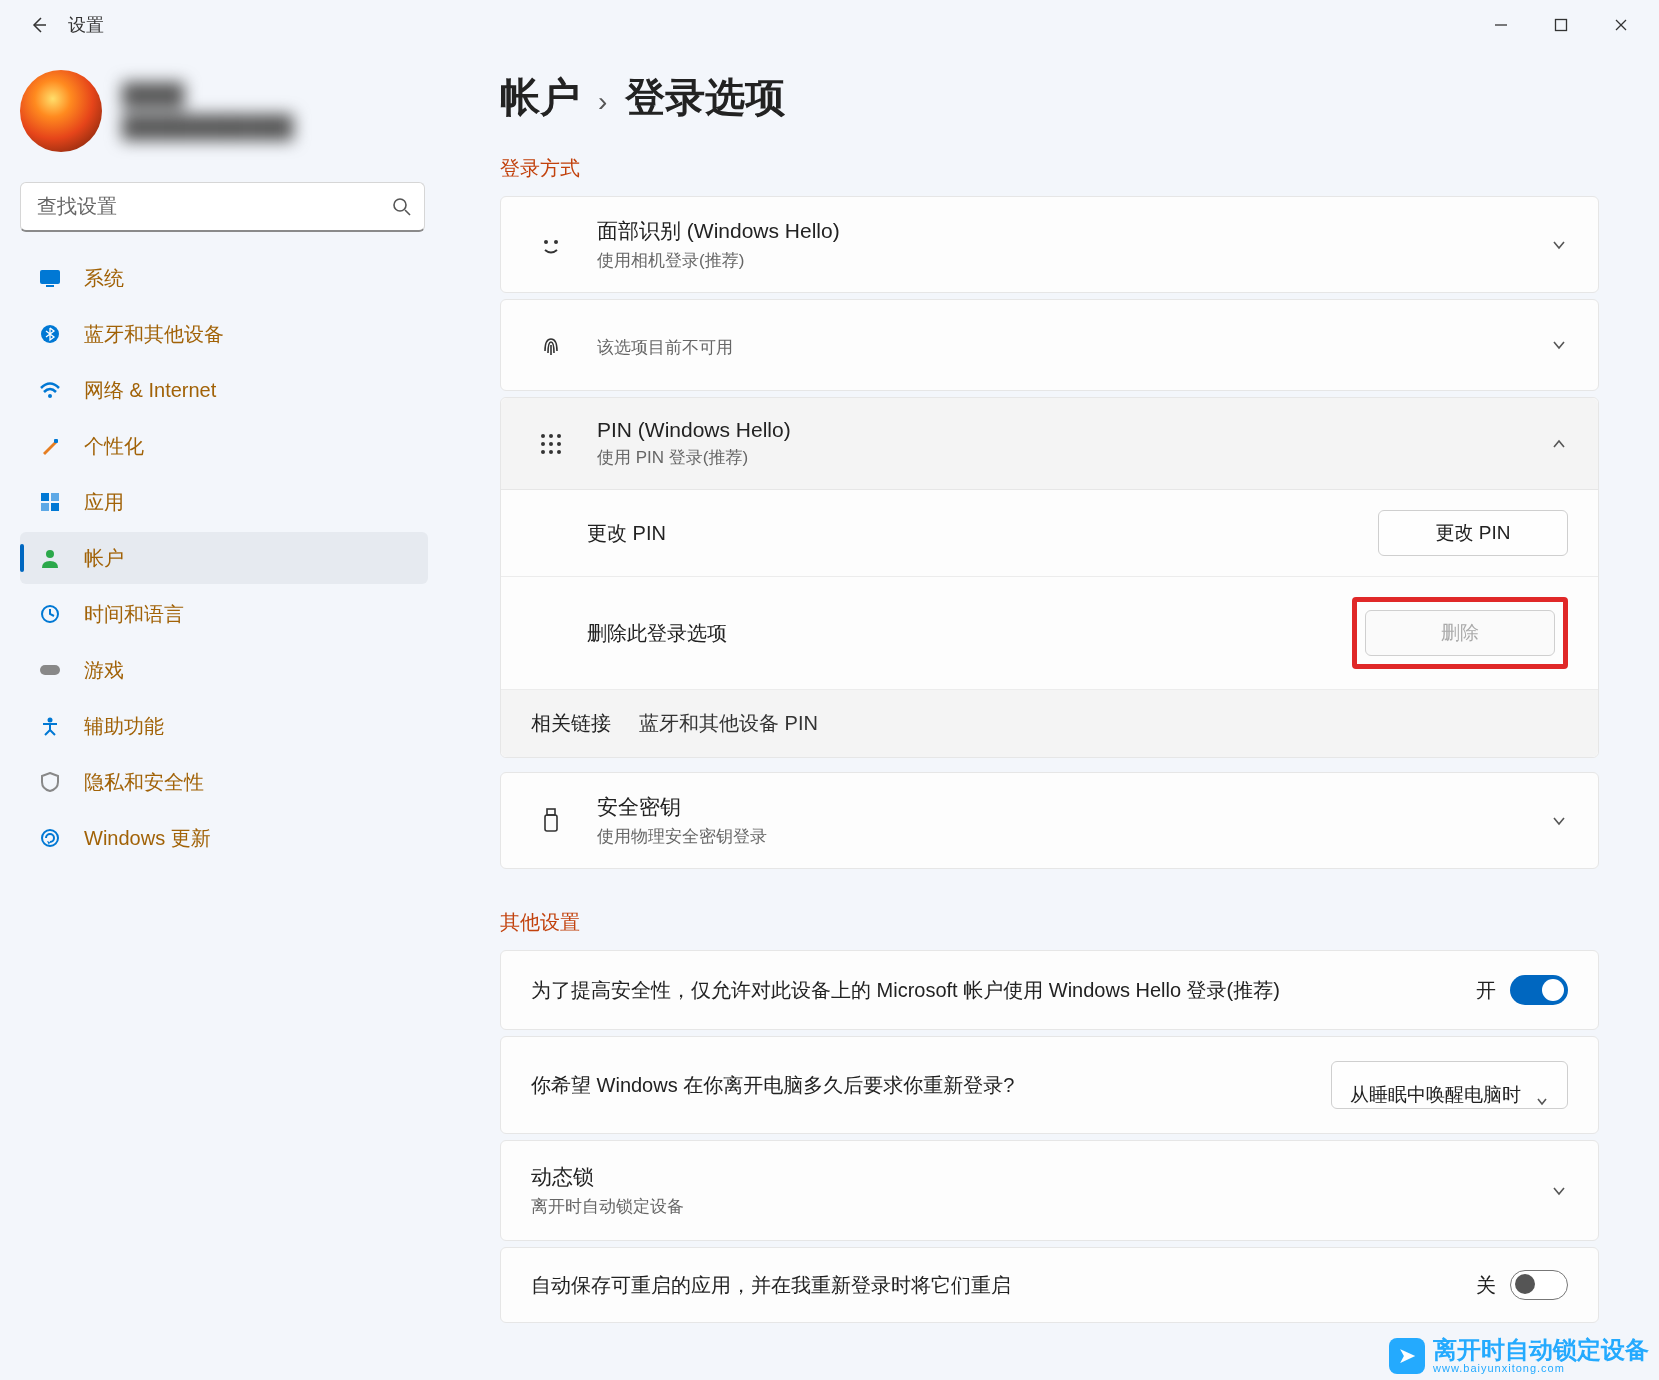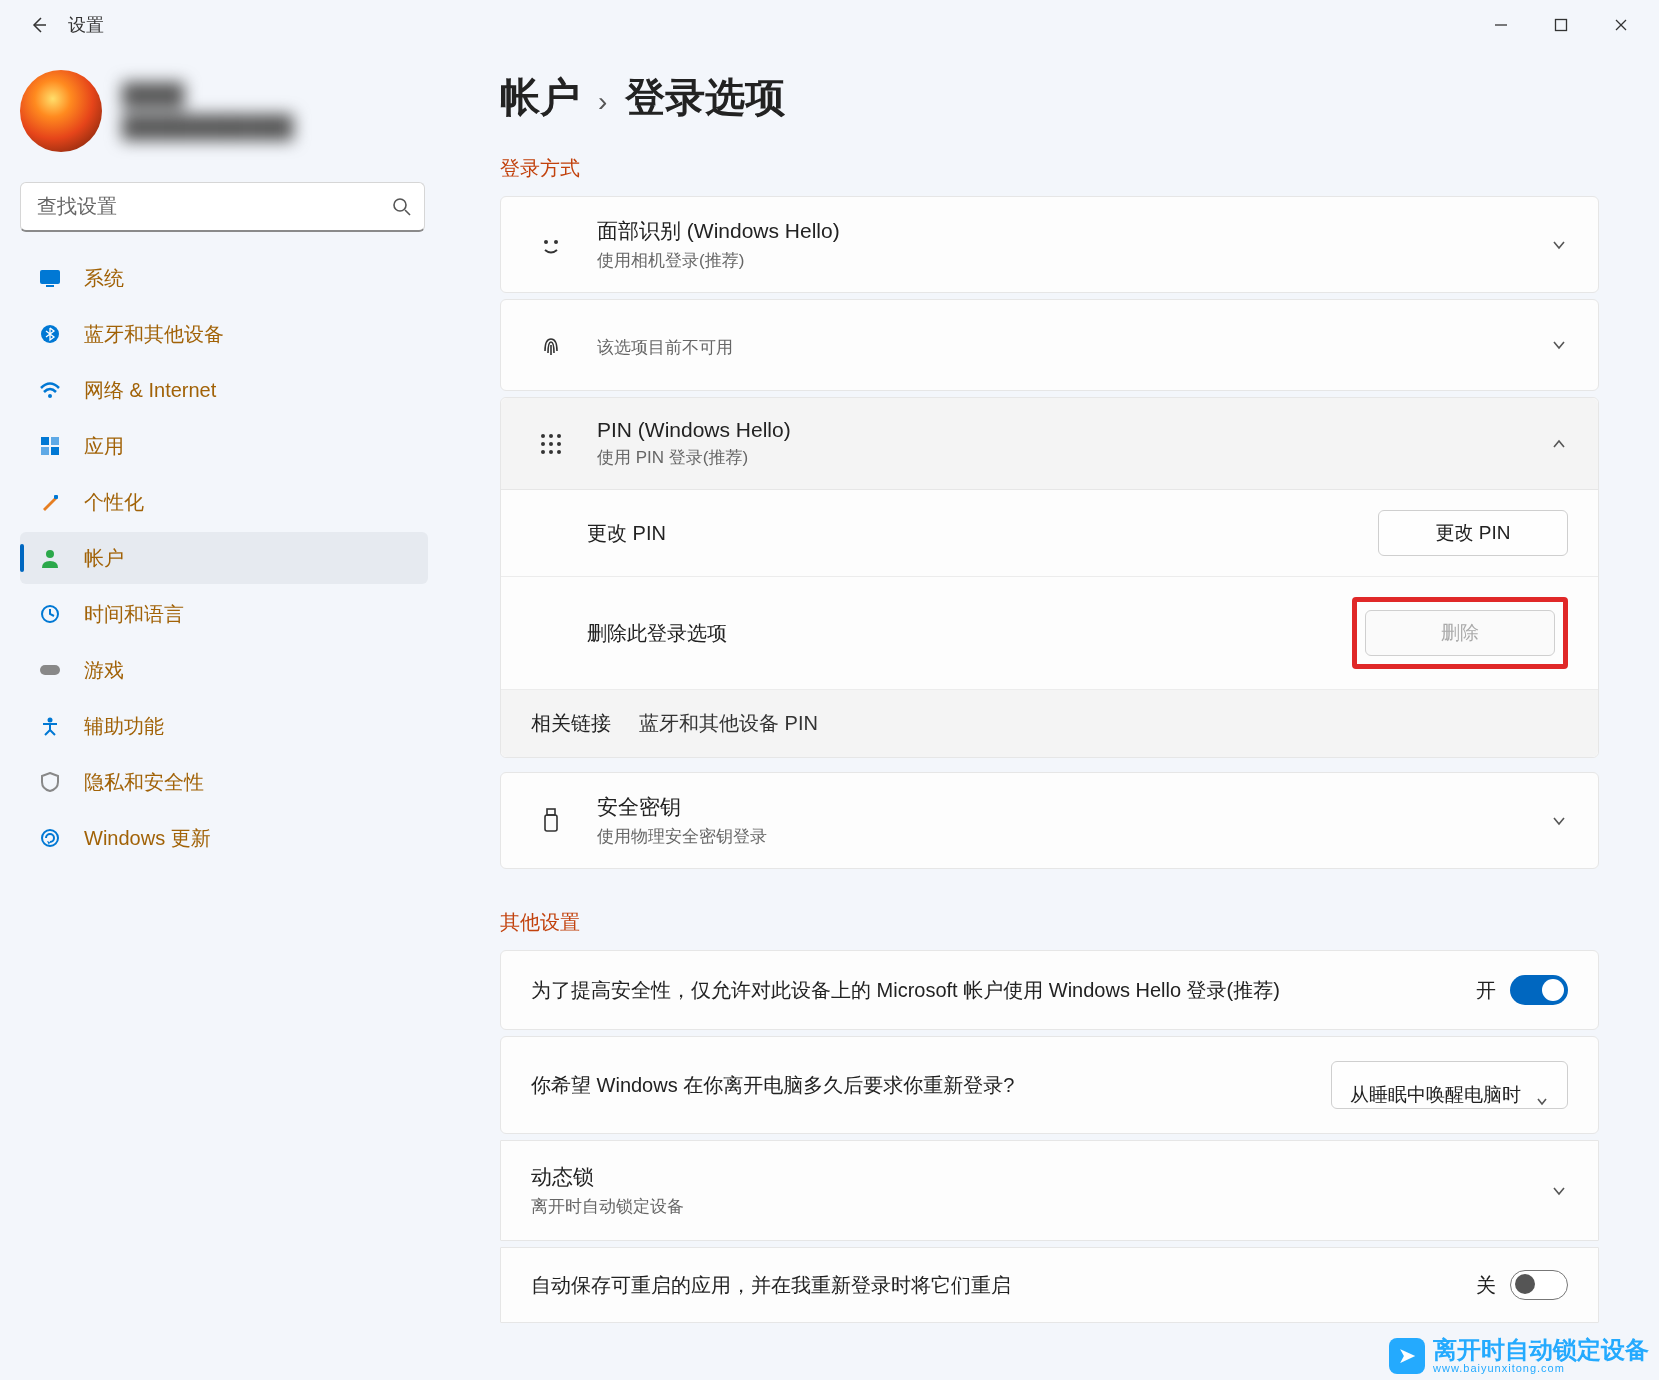--- a/index.html
+++ b/index.html
@@ -163,6 +163,15 @@
       <div class="nav-item">
         <span class="nav-ico">
             <svg width="20" height="20">
+              <path d="M3 17 L15 5 L17 7 L5 19 Z" fill="#e67e22"></path>
+              <rect x="14" y="3" width="4" height="4" rx="1" fill="#0078d4"></rect>
+            </svg>
+          </span>
+        <span>个性化</span>
+      </div>
+      <div class="nav-item">
+        <span class="nav-ico">
+            <svg width="20" height="20">
               <rect x="1" y="1" width="8" height="8" fill="#0078d4"></rect>
               <rect x="11" y="1" width="8" height="8" fill="#5ea9e6"></rect>
               <rect x="1" y="11" width="8" height="8" fill="#5ea9e6"></rect>
@@ -170,15 +179,6 @@
             </svg>
           </span>
         <span>应用</span>
-      </div>
-      <div class="nav-item">
-        <span class="nav-ico">
-            <svg width="20" height="20">
-              <path d="M3 17 L15 5 L17 7 L5 19 Z" fill="#e67e22"></path>
-              <rect x="14" y="3" width="4" height="4" rx="1" fill="#0078d4"></rect>
-            </svg>
-          </span>
-        <span>个性化</span>
       </div>
       <div class="nav-item active">
         <span class="nav-ico">

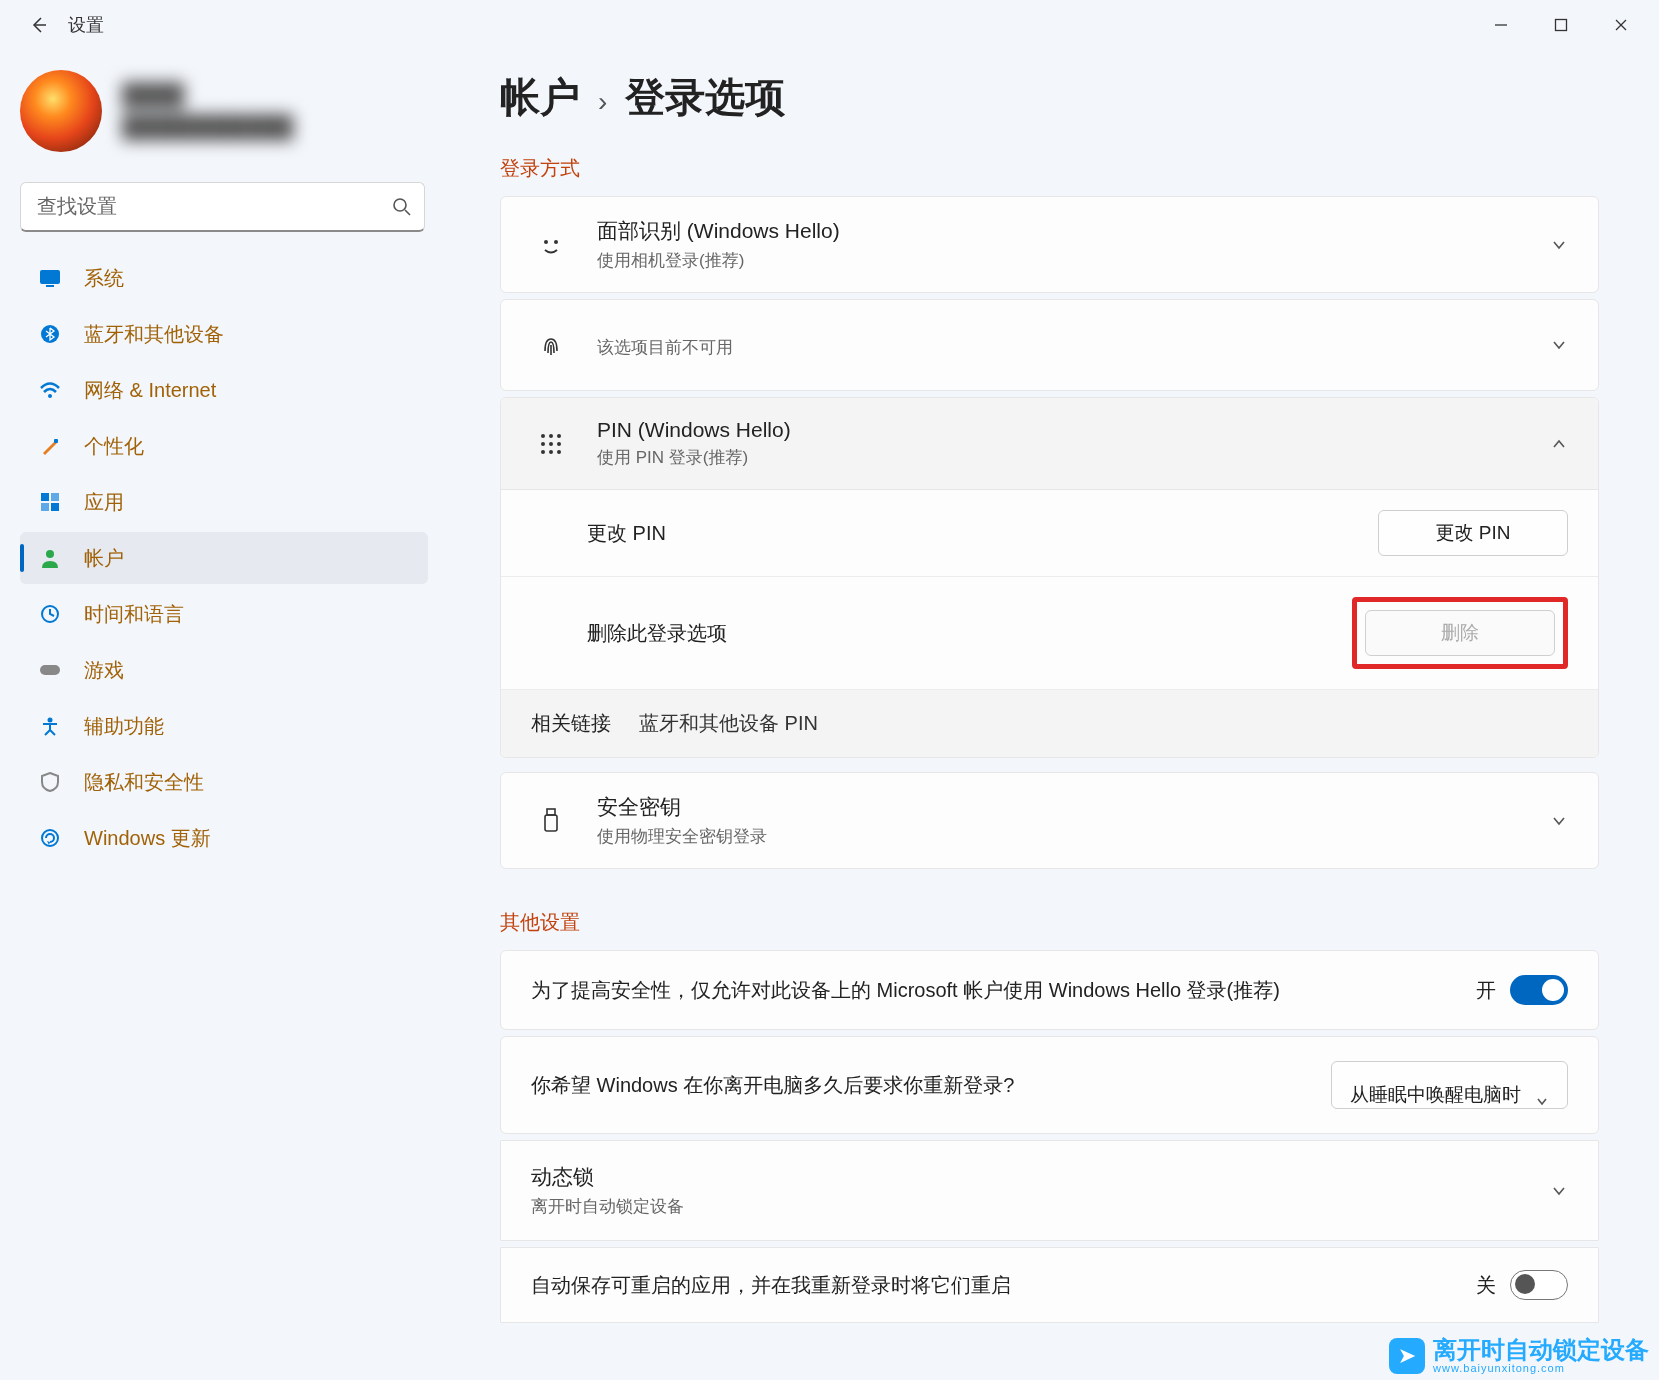--- a/index.html
+++ b/index.html
@@ -68,7 +68,7 @@
 
 .dropdown { display: flex; align-items: flex-end; gap: 14px; border: 1px solid #cfcfcf; border-radius: 6px; background: #fefefe; height: 48px; padding: 0 18px; font-size: 19px; color: #222; cursor: pointer; }
 
-.dynlock-row, .autosave-row { background: #fdfdfd; border: 1px solid #e6e6e6; border-radius: 1px; margin-bottom: 6px; display: flex; align-items: center; padding: 22px 30px; }
+.dynlock-row, .autosave-row { background: #fdfdfd; border: 1px solid #e6e6e6; border-radius: 6px; margin-bottom: 6px; display: flex; align-items: center; padding: 22px 30px; }
 .dynlock-text { flex: 1; }
 .dynlock-row .card-chev { color: #555; }
 

